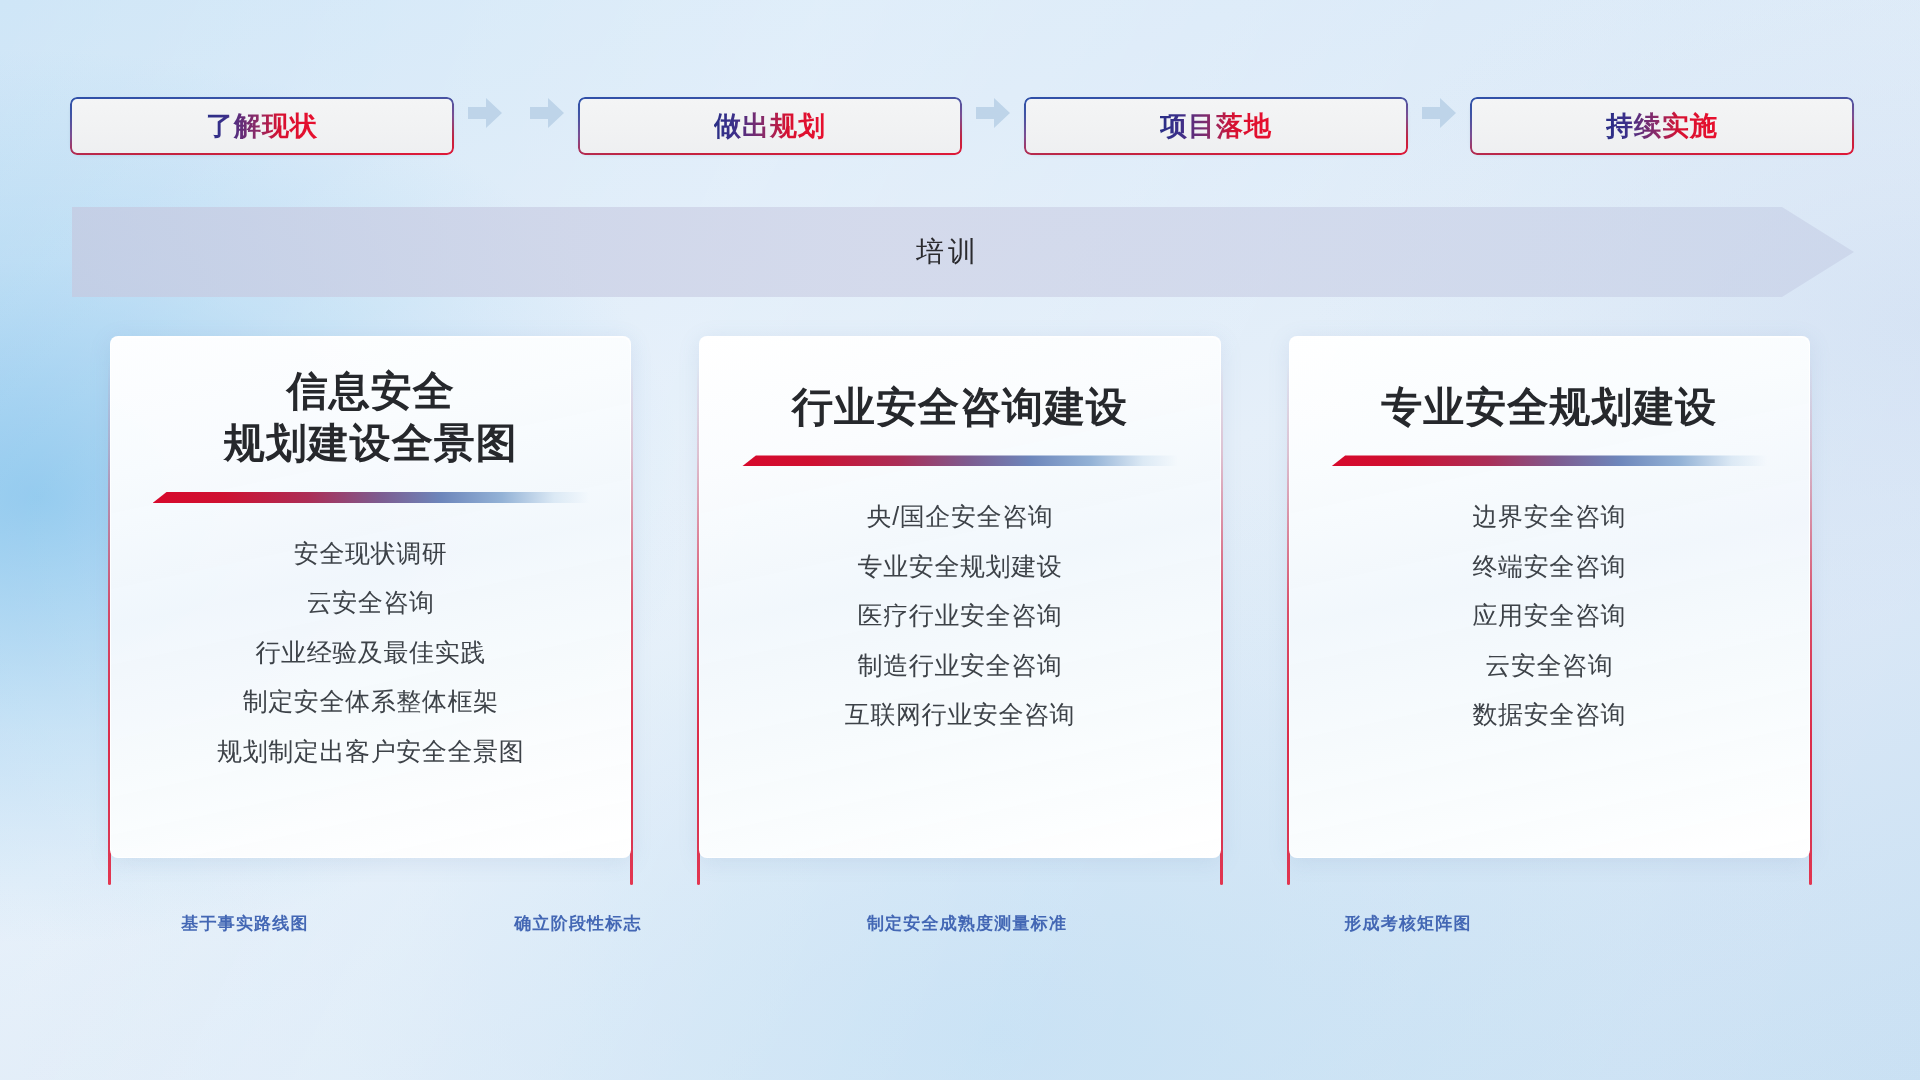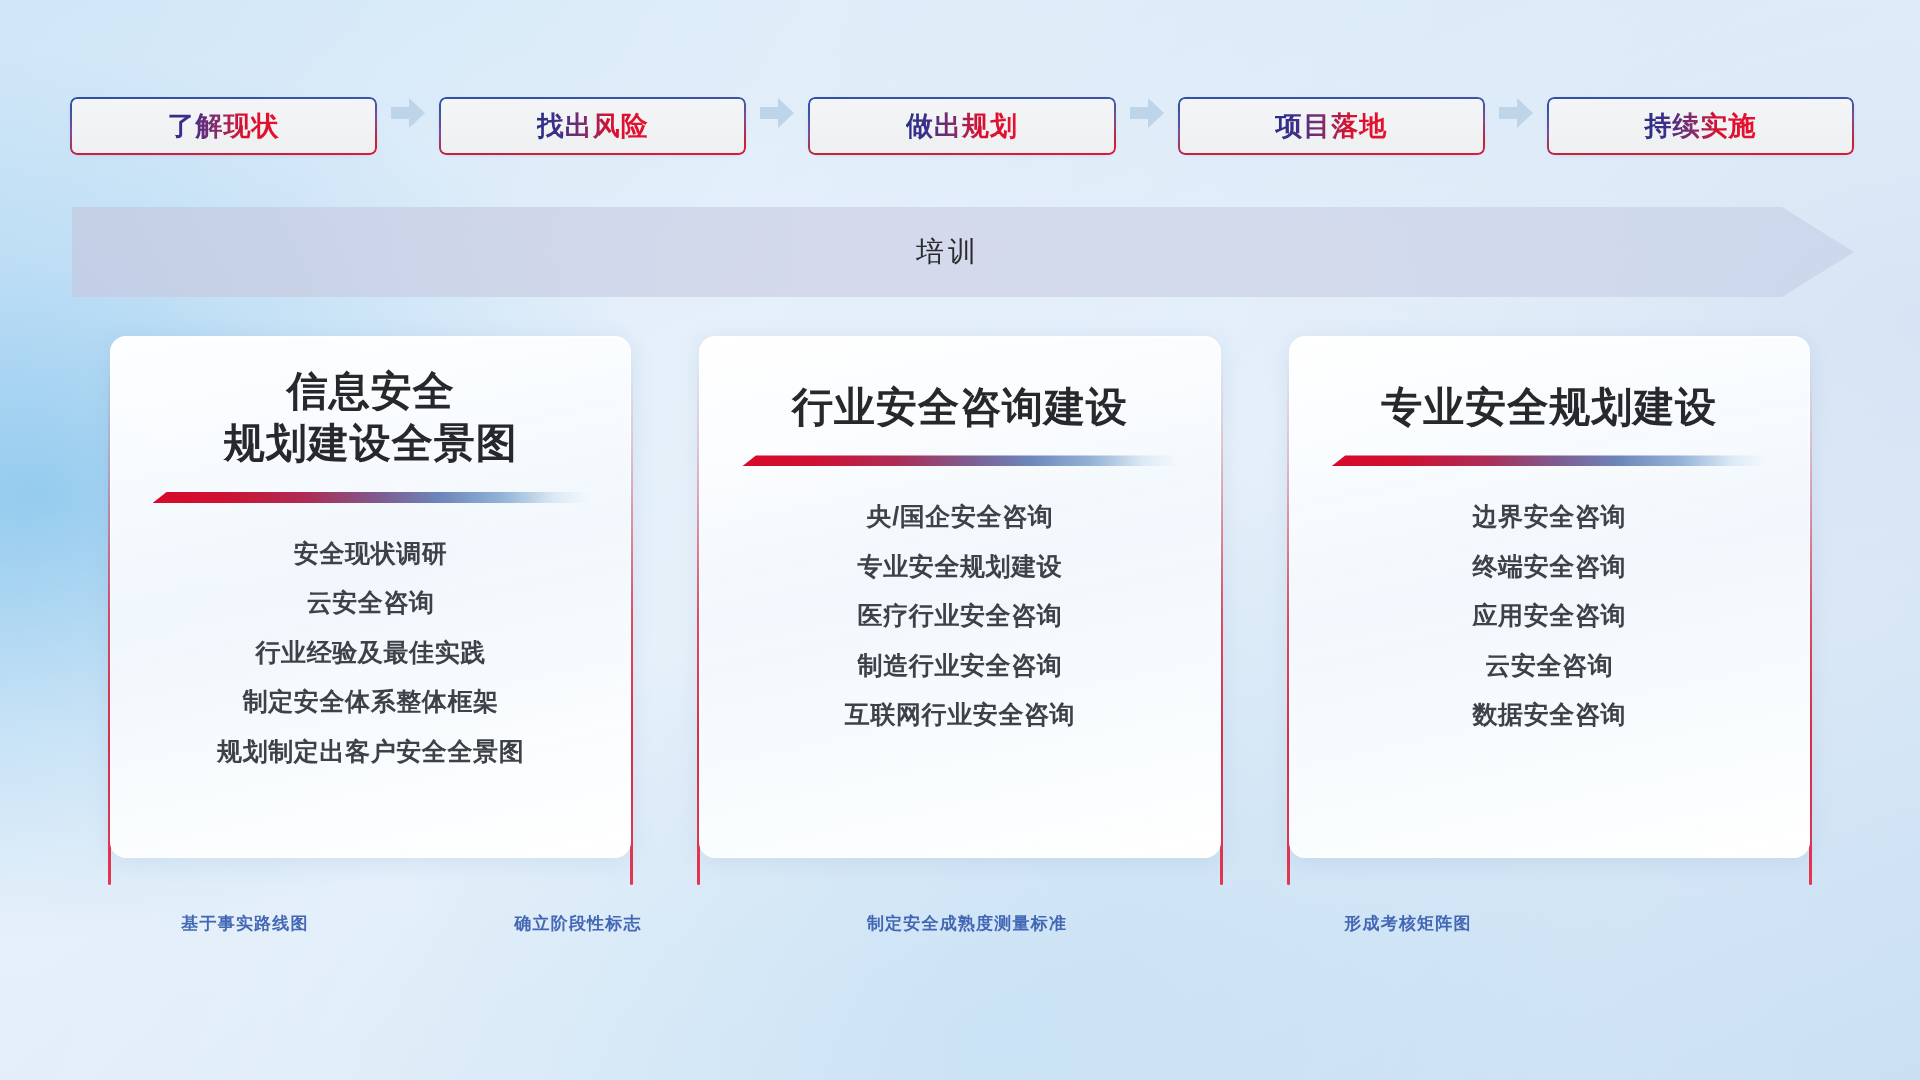--- a/index.html
+++ b/index.html
@@ -266,9 +266,6 @@
           <path d="M0 9 H18 V0 L34 15 L18 30 V21 H0 Z" fill="#bcd3e8" opacity="0.95"></path>
         </svg>
       </div>
-      <div class="step">
-        <span class="step-label">找出风险</span>
-      </div>
       <div class="flow-arrow">
         <svg width="34" height="30" viewBox="0 0 34 30" aria-hidden="true">
           <path d="M0 9 H18 V0 L34 15 L18 30 V21 H0 Z" fill="#bcd3e8" opacity="0.95"></path>

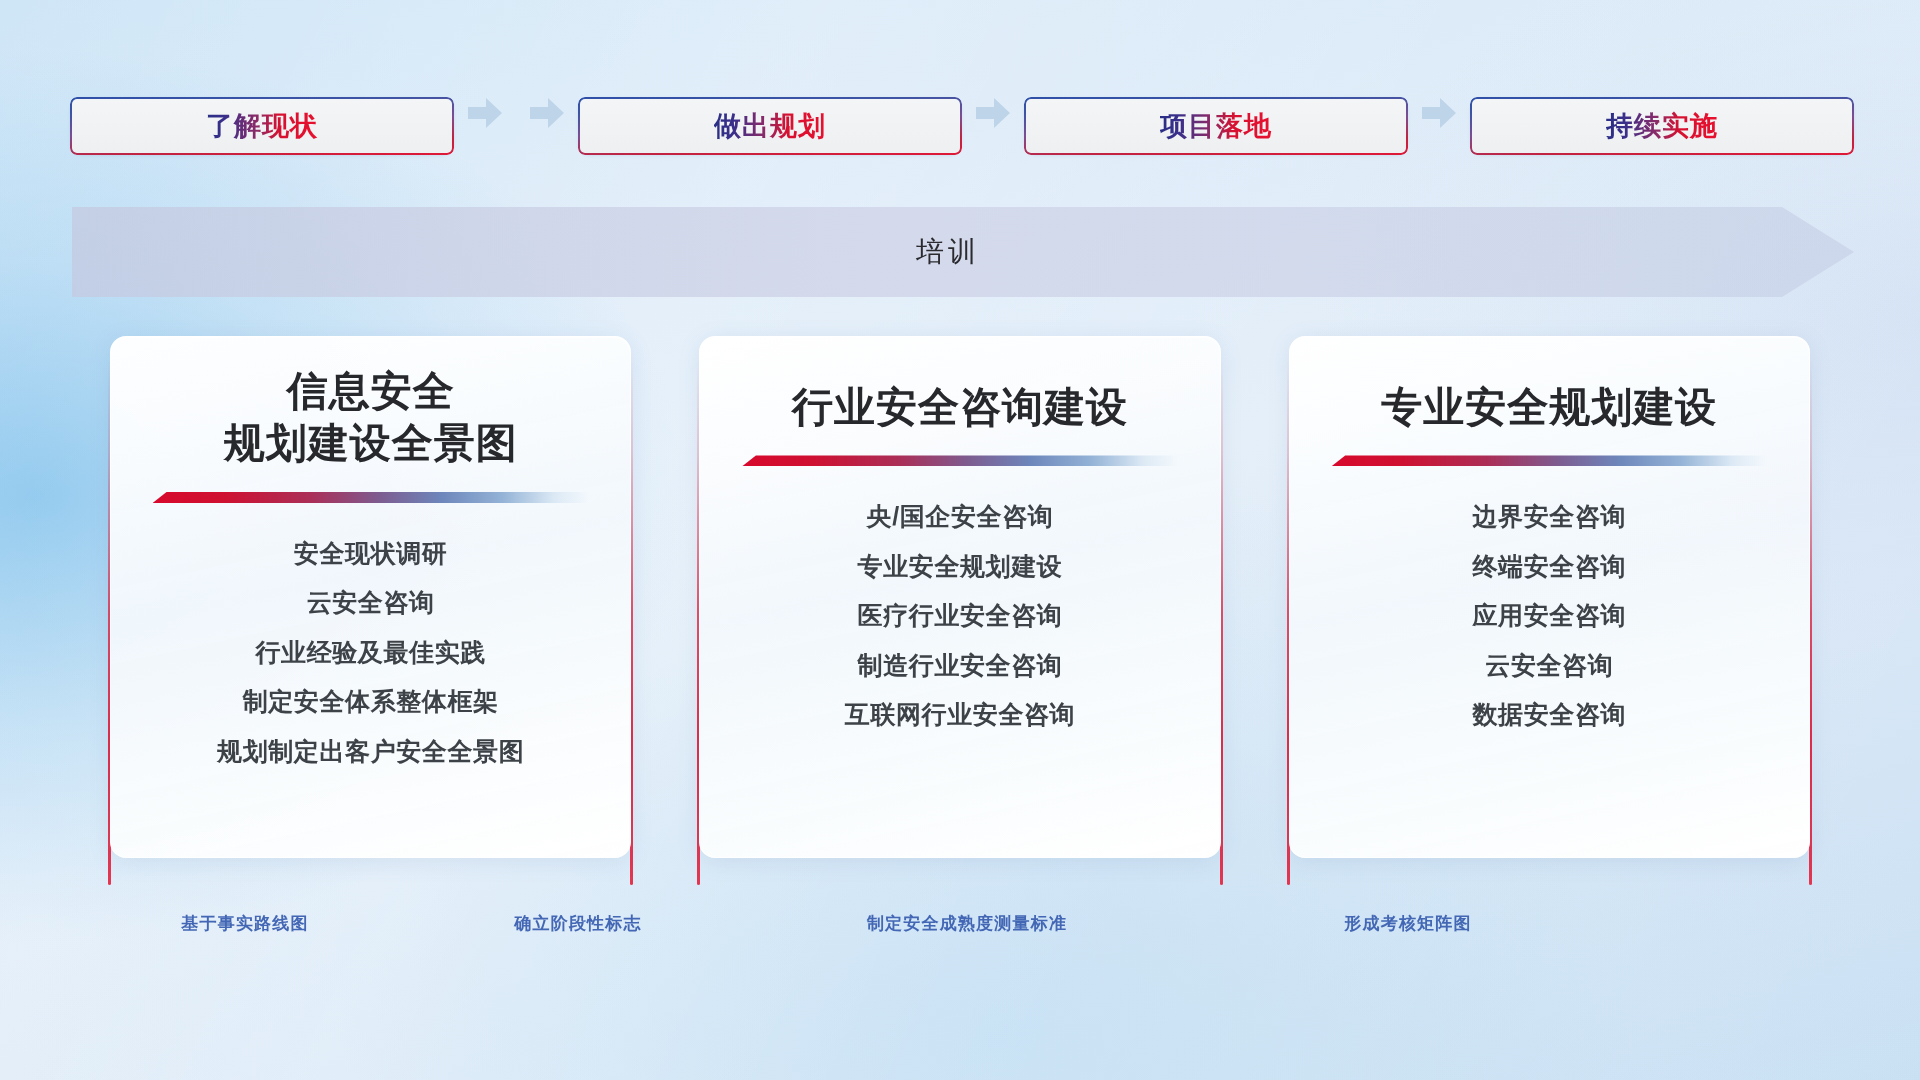--- a/index.html
+++ b/index.html
@@ -168,7 +168,7 @@
     left: 0;
     right: 0;
     height: 520px;
-    border-radius: 16px;
+    border-radius: 8px;
     background:
       linear-gradient(168deg,
         rgba(255,255,255,0.97) 0%,

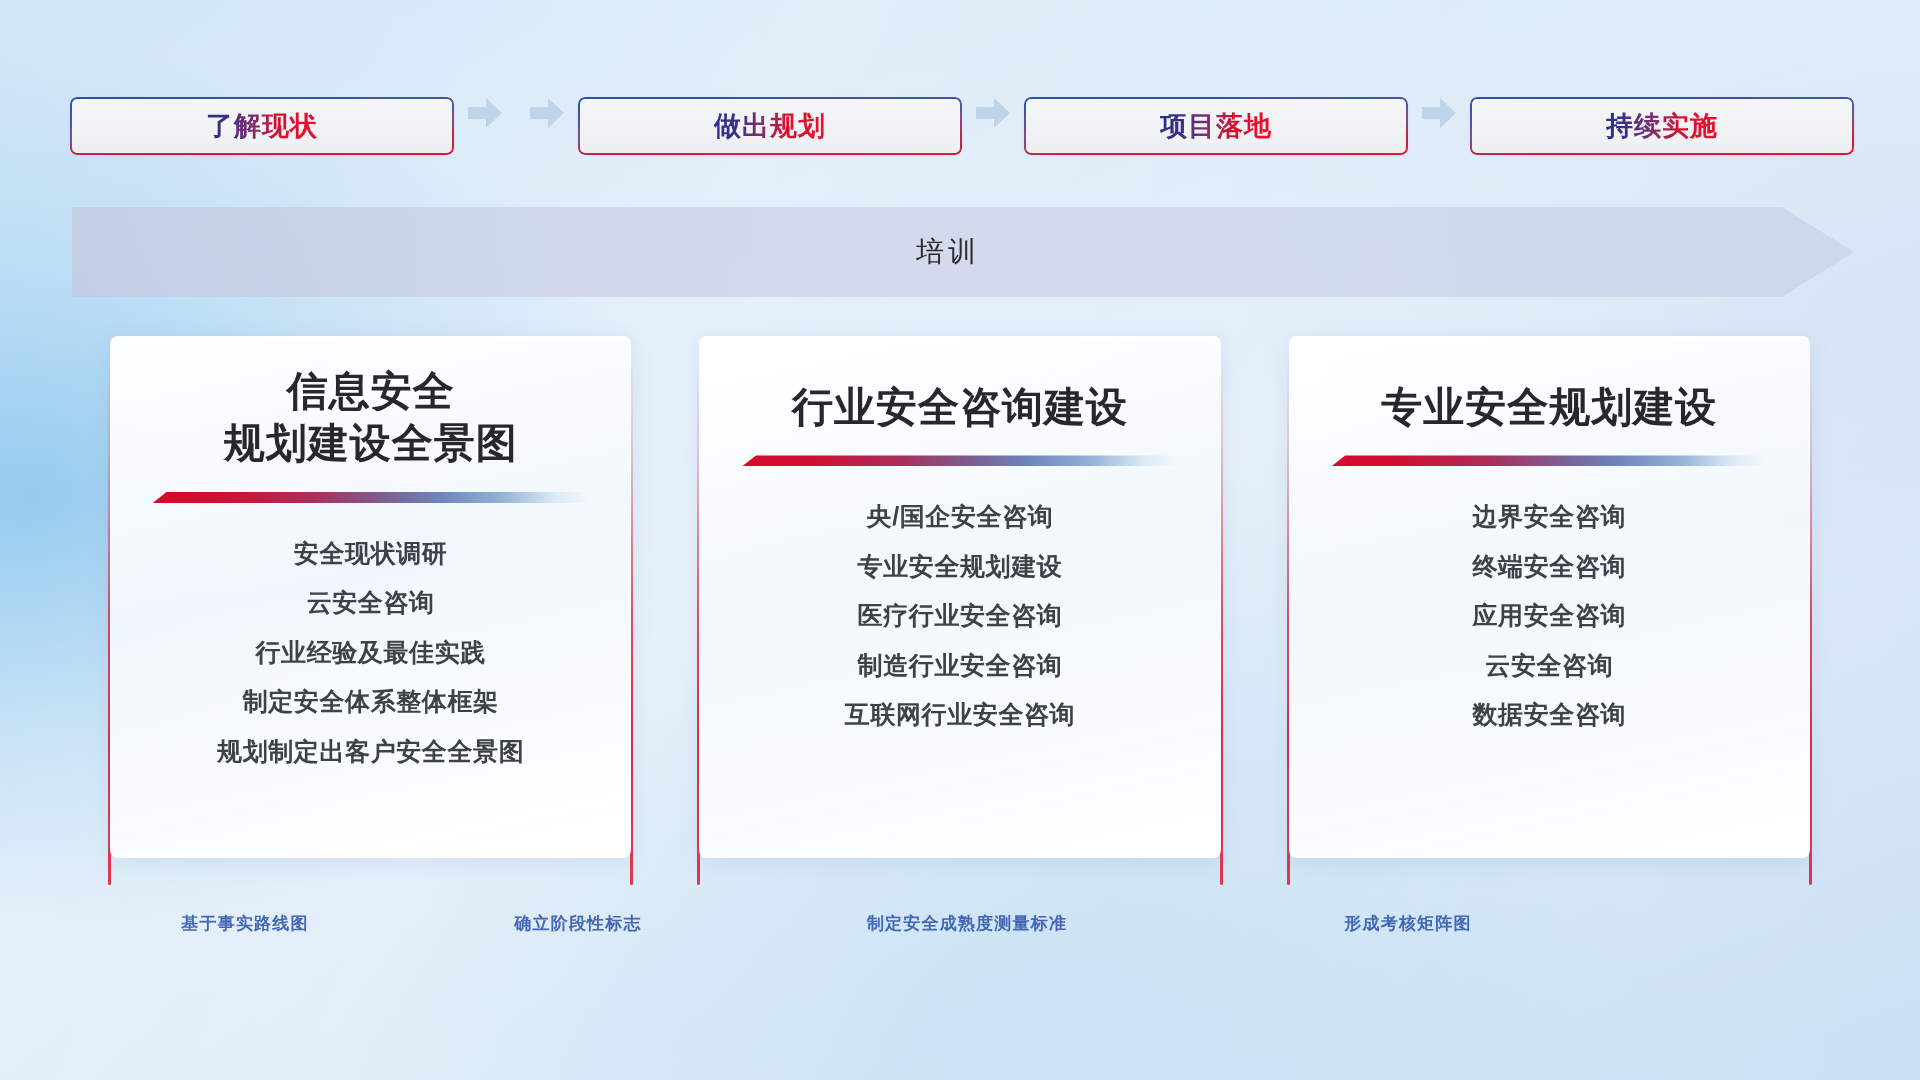--- a/index.html
+++ b/index.html
@@ -229,7 +229,7 @@
     color: #3d4248;
     letter-spacing: 0.6px;
     line-height: 1.66;
-    font-weight: 700;
+    font-weight: 400;
   }
 
   

